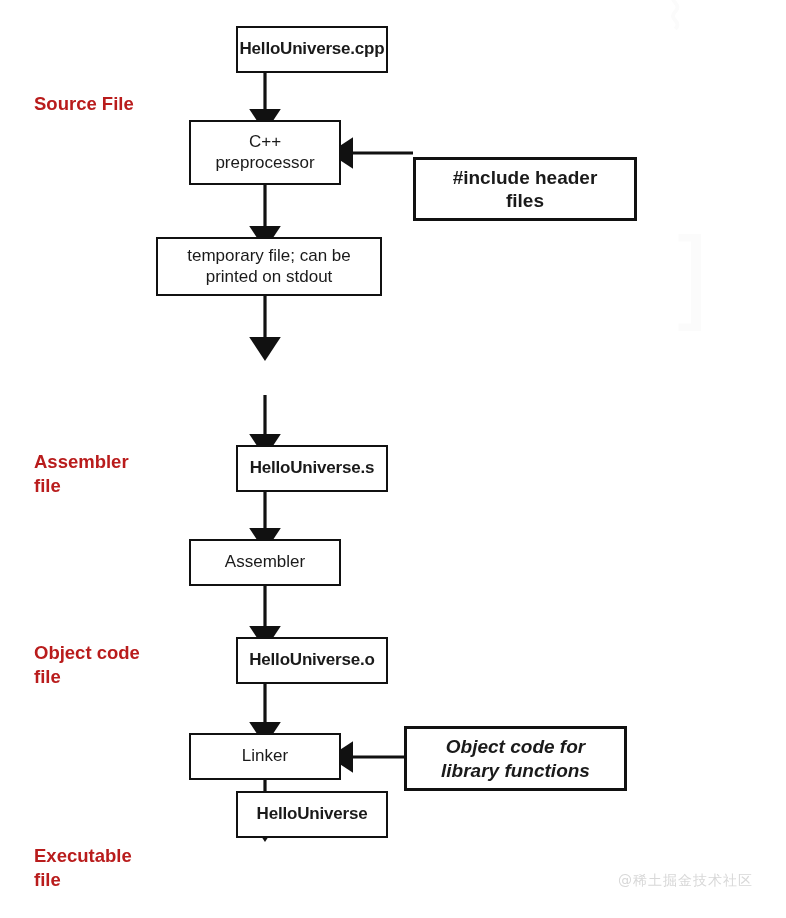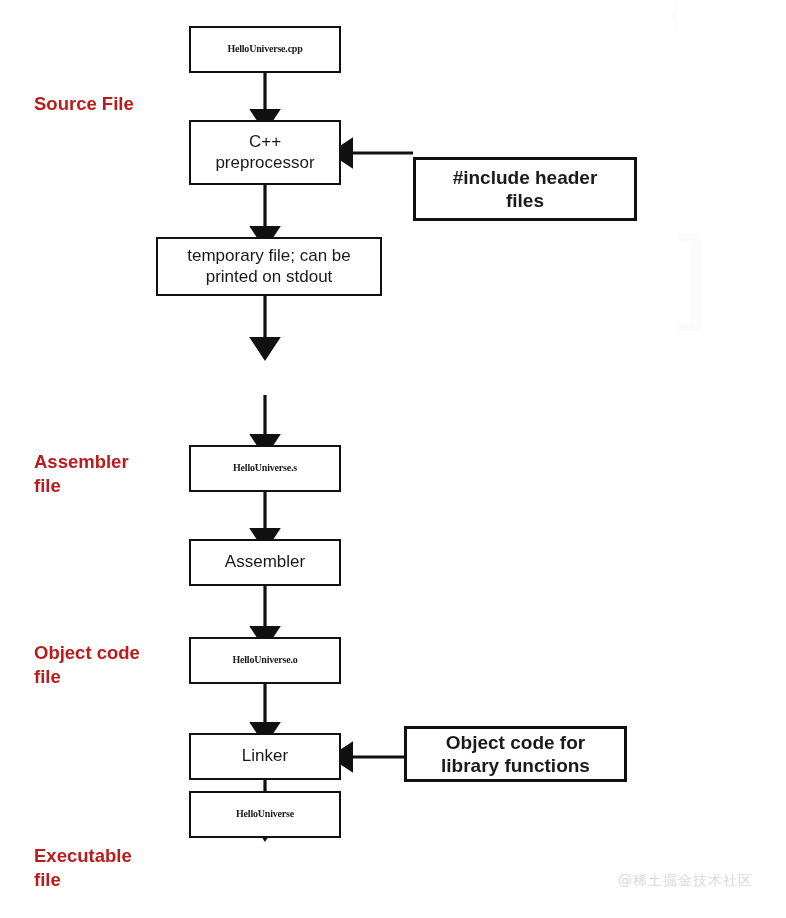--- a/index.html
+++ b/index.html
@@ -39,10 +39,11 @@
     color: #1a1a1a;
   }
   .node.mono {
-    font-family: Liberation Serif, serif;
-    font-size: 10px;
+    font-family: Liberation Sans, sans-serif;
+    font-size: 17px;
     font-weight: 700;
     letter-spacing: -0.2px;
+    margin-left: 47px;
   }
   .node.plain {
     font-family: "Liberation Sans", sans-serif;

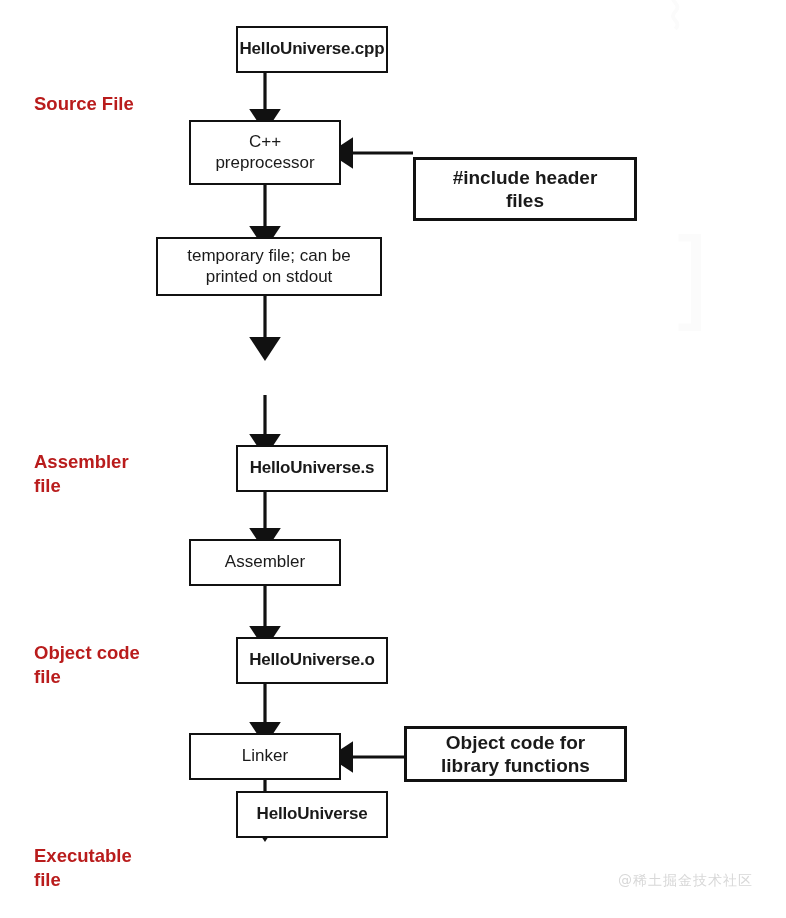--- a/index.html
+++ b/index.html
@@ -138,7 +138,7 @@
 
   <div class="node plain" style="left:189px; top:733px; width:152px; height:47px; white-space:pre-line;">Linker</div>
 
-  <div class="node strongbox" style="left:404px; top:726px; width:223px; height:56px; white-space:pre-line;">Object code for
+  <div class="node strongbox" style="left:404px; top:726px; width:223px; height:65px; white-space:pre-line;font-style:italic;">Object code for
 library functions</div>
 
   <div class="node mono" style="left:189px; top:791px; width:152px; height:47px; white-space:pre-line;">HelloUniverse</div>

